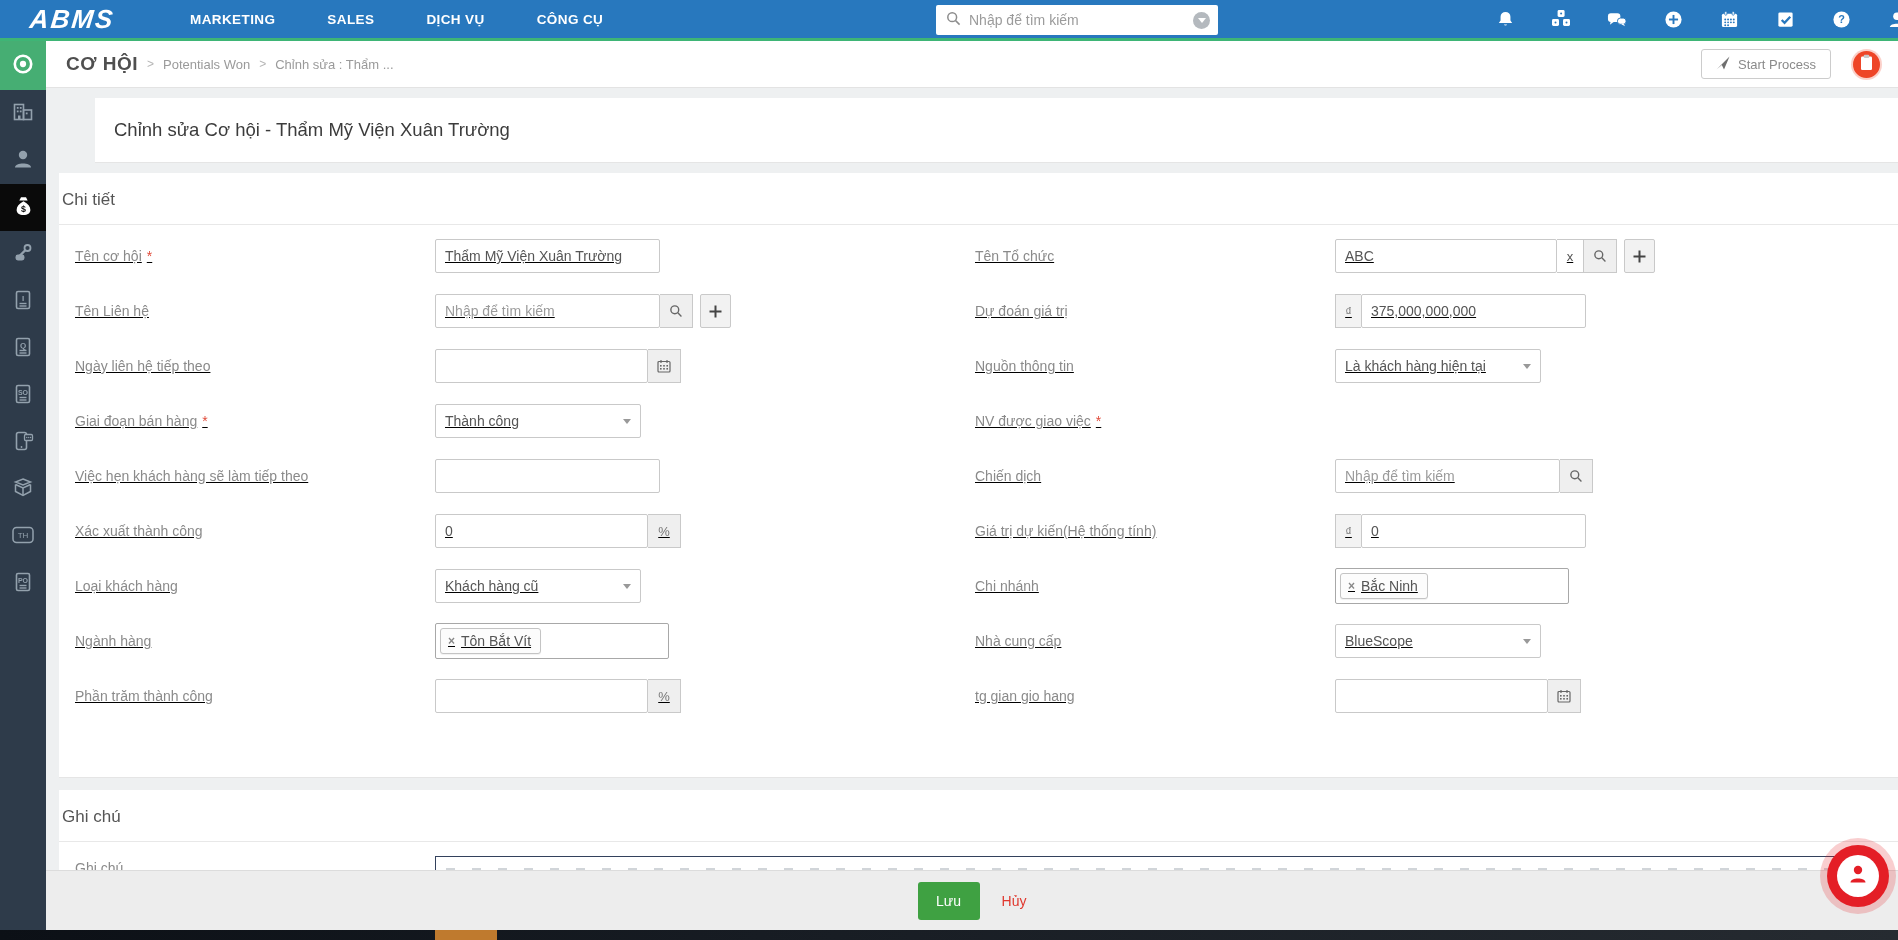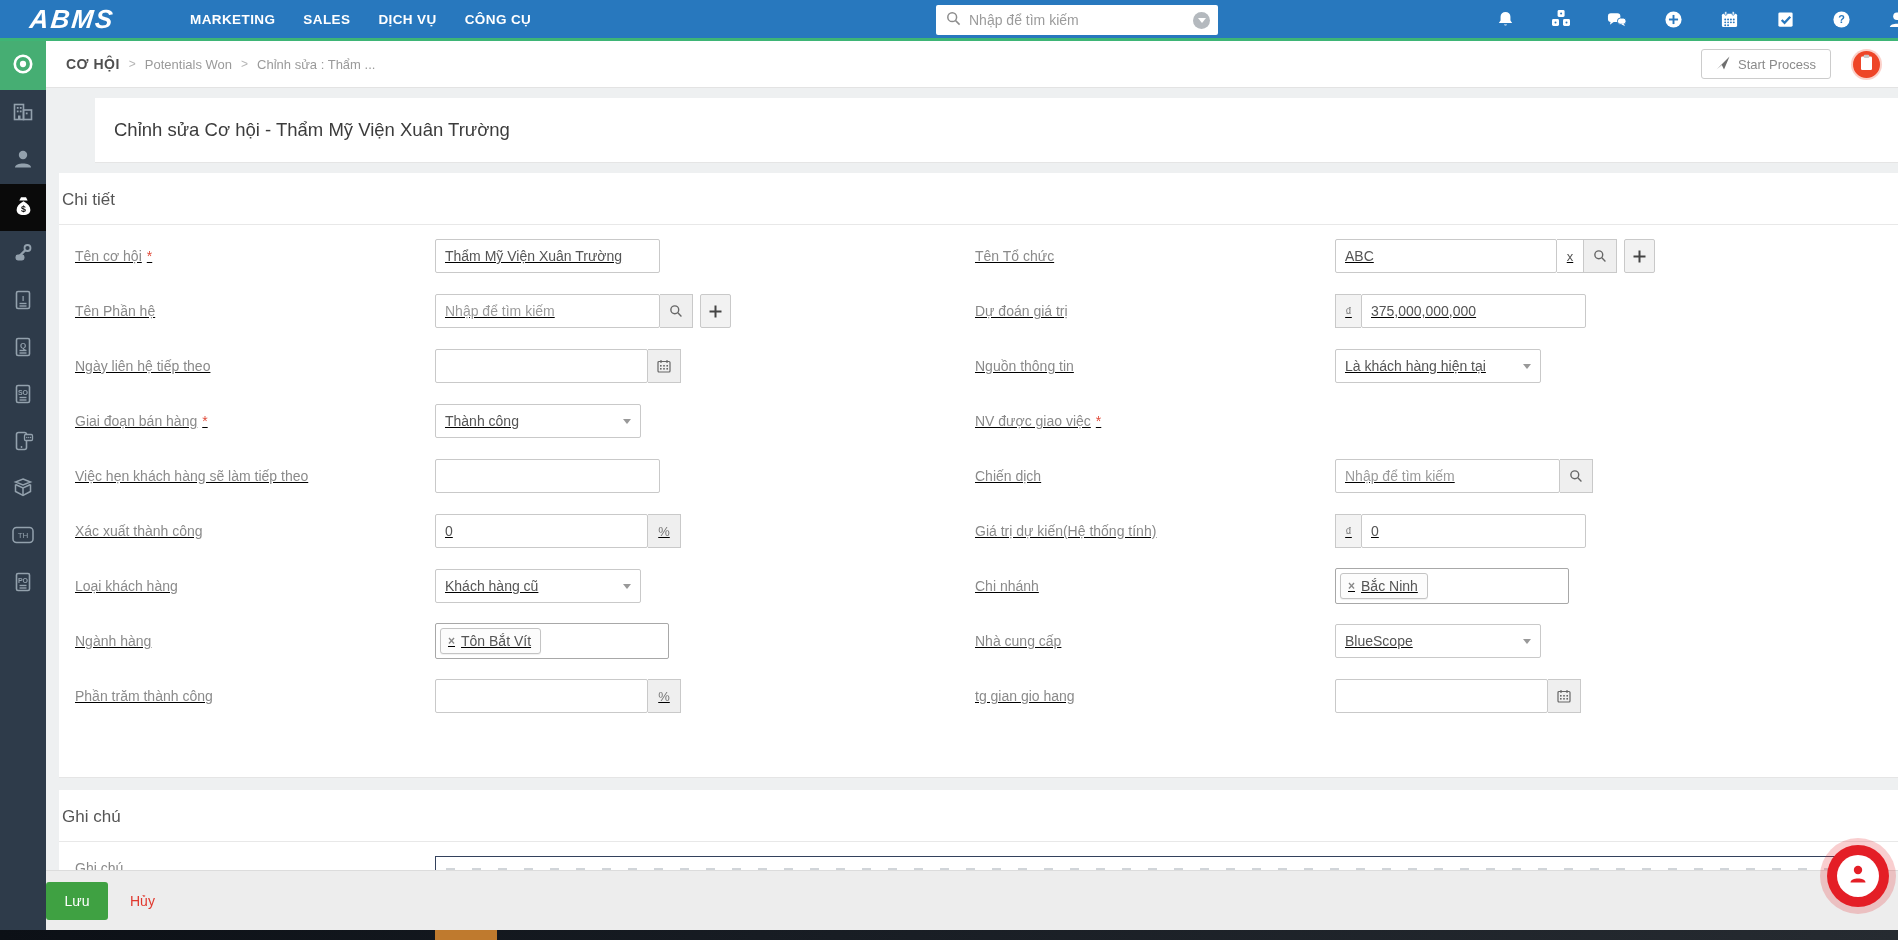--- a/index.html
+++ b/index.html
@@ -12,7 +12,7 @@
             background:#2878be; border-bottom:3px solid #3eb576; display:flex; align-items:center; z-index:30; }
   .logo { color:#fff; font-size:26px; font-weight:800; font-style:italic; letter-spacing:2px;
           transform:skewX(-6deg); margin-left:30px; width:120px; flex:none; }
-  .mainnav { display:flex; gap:28px; margin-left:40px; }
+  .mainnav { display:flex; gap:52px; margin-left:40px; }
   .mainnav a { color:#fff; font-size:13.5px; font-weight:bold; letter-spacing:.4px; text-decoration:none; cursor:pointer; }
   .gsearch { position:absolute; left:936px; top:5px; width:282px; height:30px; background:#fff;
              border-radius:2px; display:flex; align-items:center; padding:0 8px 0 10px; }

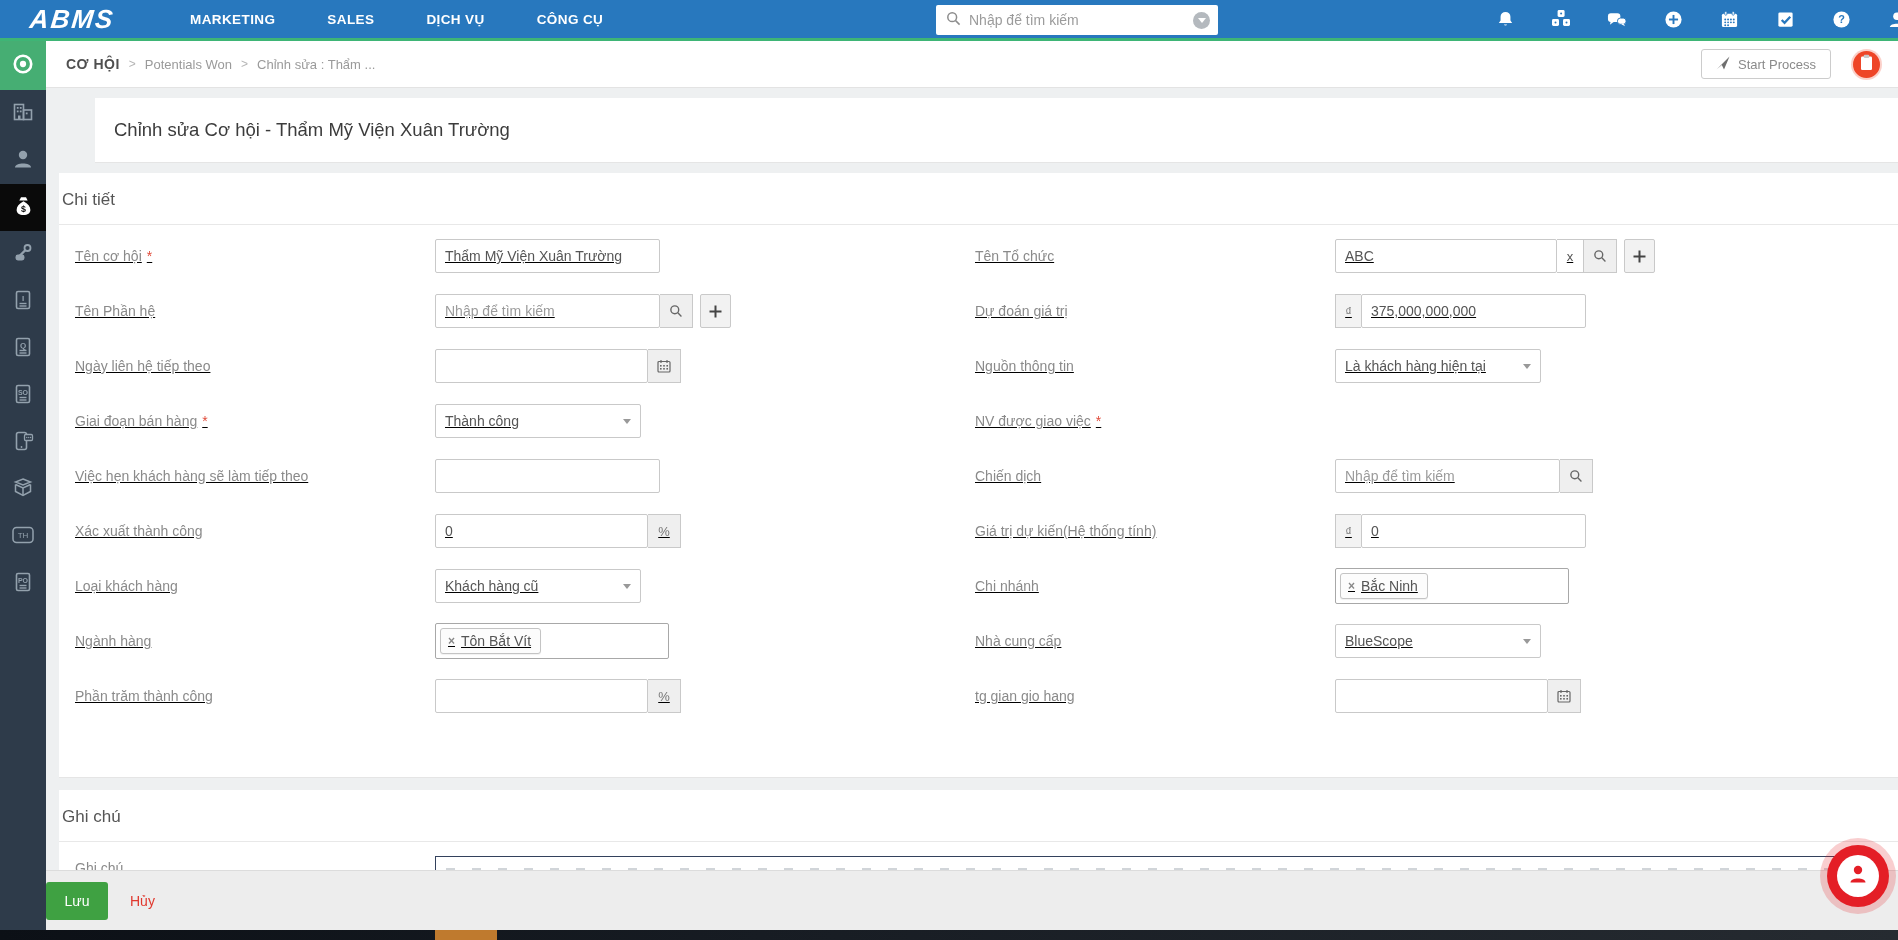--- a/index.html
+++ b/index.html
@@ -36,7 +36,7 @@
   
   .crumbbar { position:absolute; left:46px; top:41px; width:1852px; height:47px; background:#fff;
               border-bottom:1px solid #e3e3e3; display:flex; align-items:center; padding:0 18px 0 20px; z-index:10; }
-  .crumb-module { font-size:14px; font-weight:bold; color:#4f4f4f; letter-spacing:.5px; cursor:pointer; }
+  .crumb-module { font-size:19px; font-weight:bold; color:#4f4f4f; letter-spacing:.5px; cursor:pointer; }
   .crumb-sep { color:#b5b5b5; font-size:12px; margin:0 9px; }
   .crumb { font-size:13px; color:#9a9a9a; text-decoration:none; cursor:pointer; }
   .crumb-actions { margin-left:auto; display:flex; align-items:center; gap:22px; }

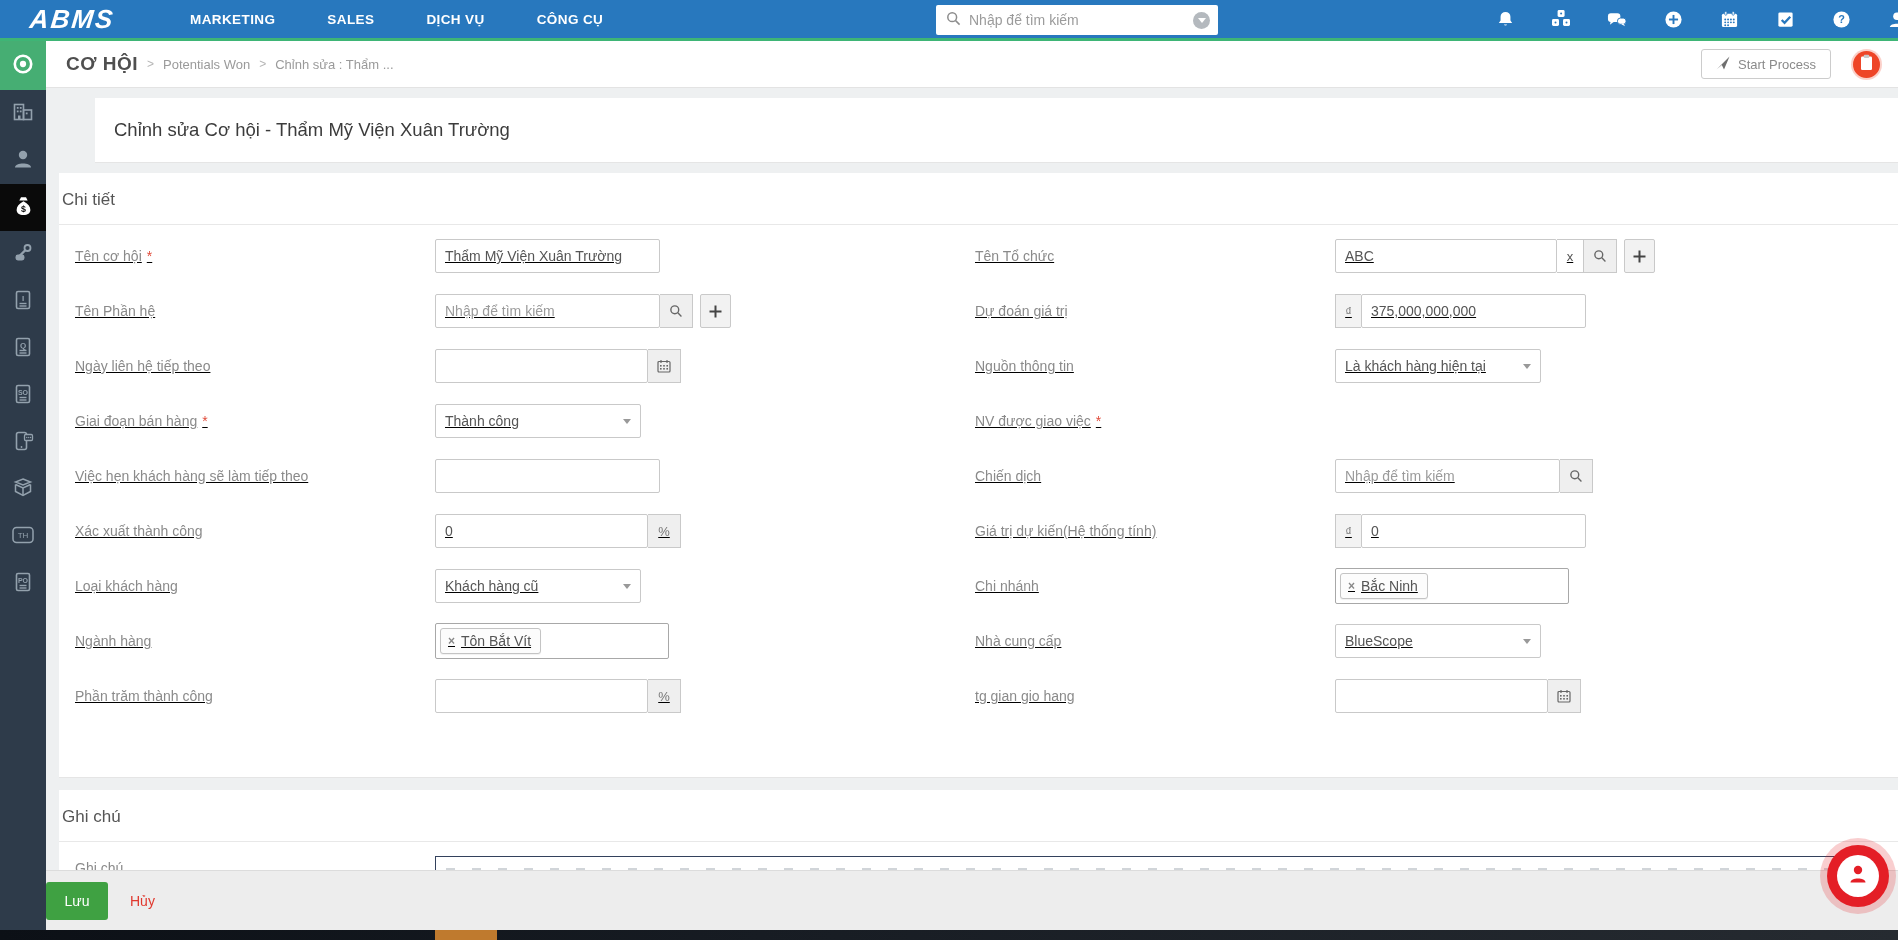--- a/index.html
+++ b/index.html
@@ -370,7 +370,7 @@
         <input class="fi w225" value="Thẩm Mỹ Viện Xuân Trường" style="">
       </div>
       <div class="frow">
-        <span class="flabel">Tên Phần hệ</span>
+        <span class="flabel">Tên Liên hệ</span>
         <span class="ig">
           <input class="fi w225" placeholder="Nhập để tìm kiếm" style="">
           <span class="addon btn">

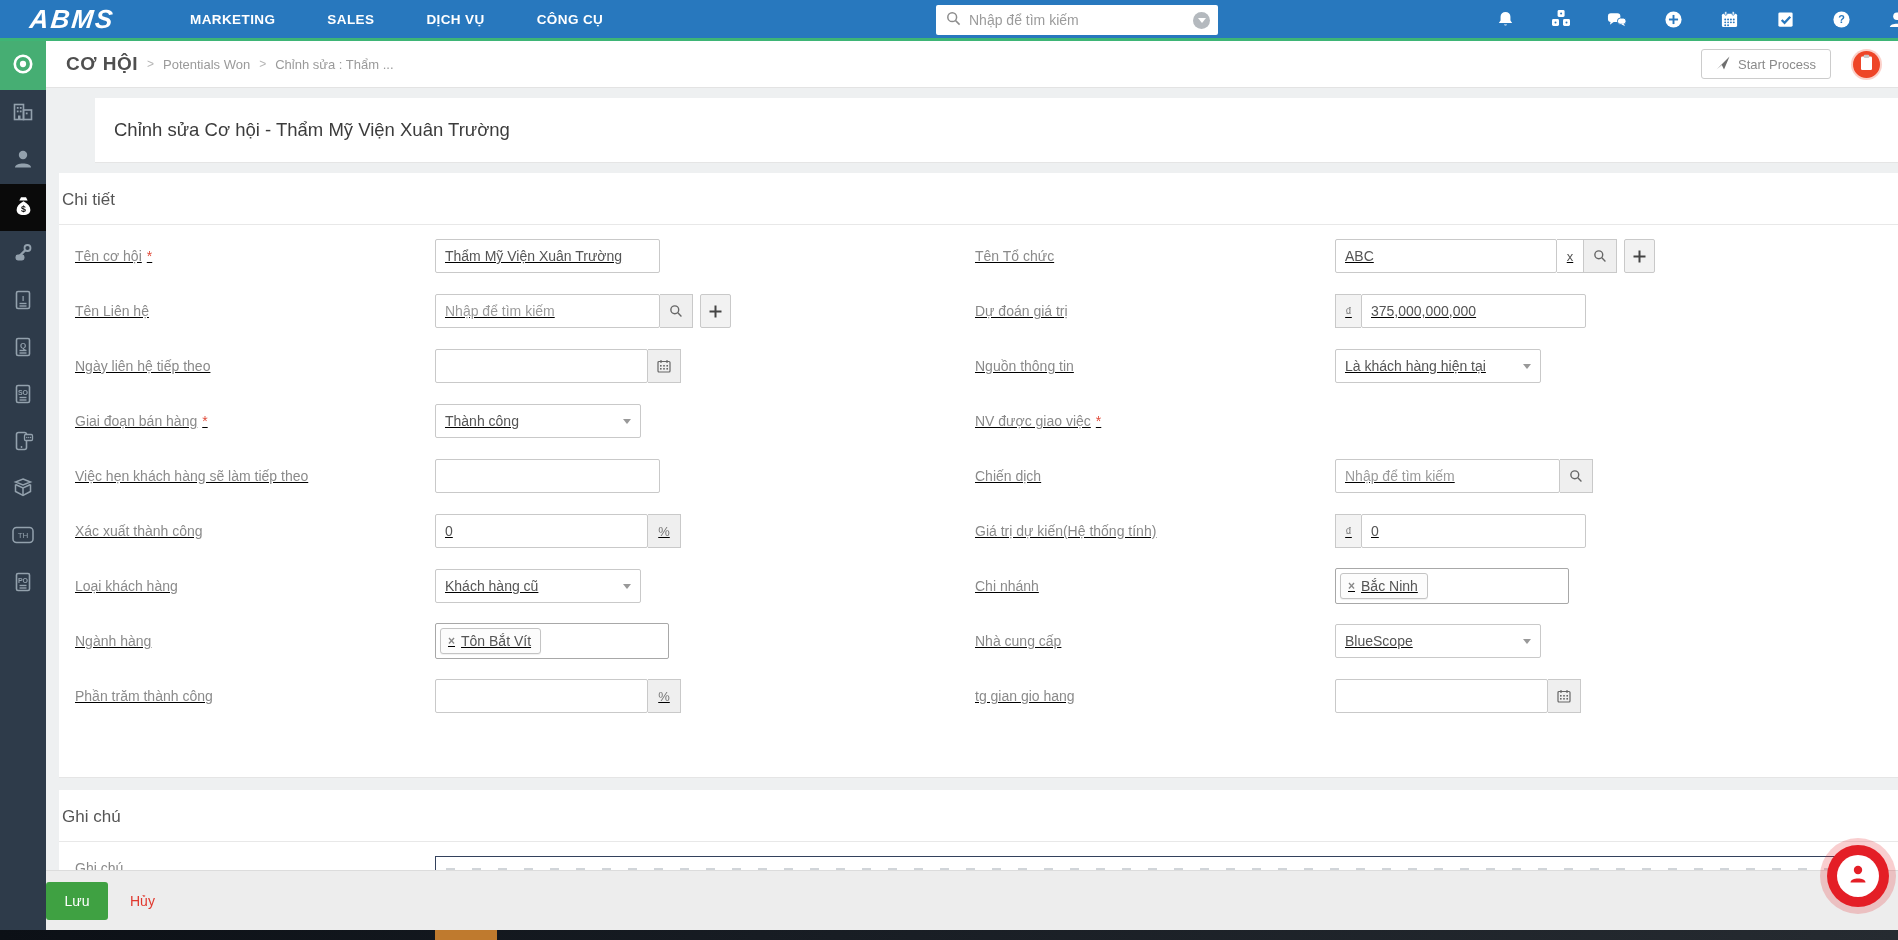--- a/index.html
+++ b/index.html
@@ -93,7 +93,7 @@
 
   
   .actionbar { position:absolute; left:46px; top:870px; width:1852px; height:60px; background:#ededed;
-               border-top:1px solid #dcdcdc; display:flex; align-items:center; justify-content:flex-start; z-index:40; }
+               border-top:1px solid #dcdcdc; display:flex; align-items:center; justify-content:center; z-index:40; }
   .savebtn { background:#3fa142; color:#fff; border:0; border-radius:3px; width:62px; height:38px; font-size:14px;
              font-family:inherit; cursor:pointer; }
   .cancelbtn { background:transparent; border:0; color:#e0382e; font-size:14px; margin-left:22px; font-family:inherit; cursor:pointer; }

